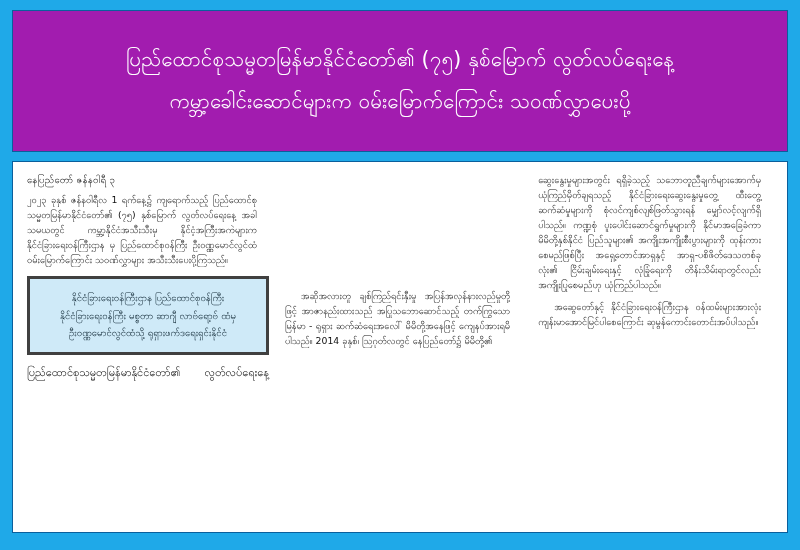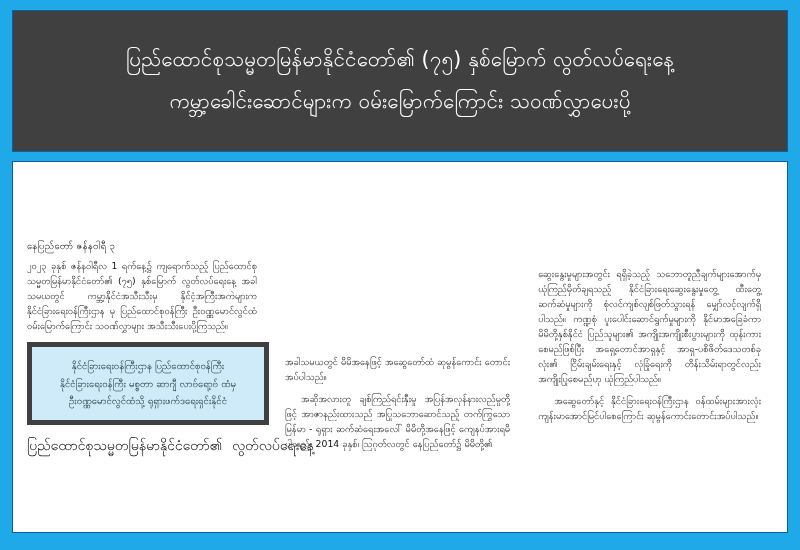--- a/index.html
+++ b/index.html
@@ -22,7 +22,7 @@
     padding: 10px 12px 10px 12px;
   }
   #headline-band {
-    background: #404040;
+    background: #a21caf;
     border: 1px solid #0a5f9c;
     height: 142px;
     box-sizing: border-box;

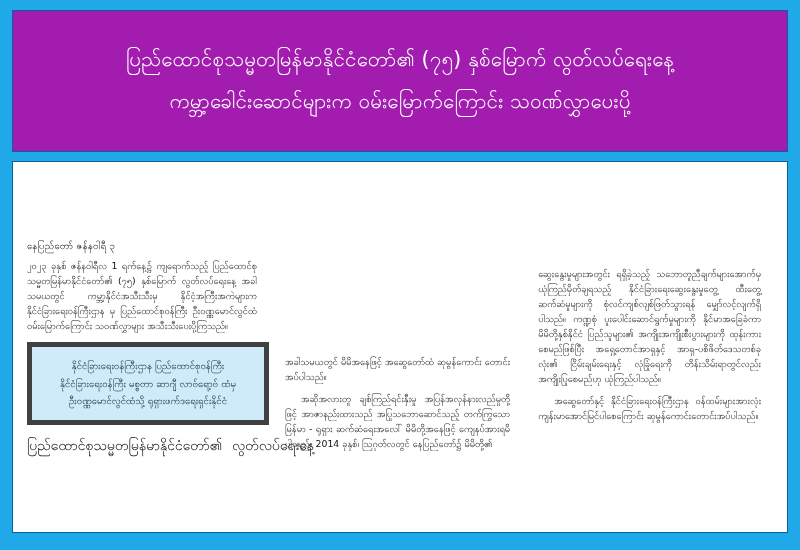--- a/index.html
+++ b/index.html
@@ -55,7 +55,6 @@
     display: flex;
     gap: 16px;
     height: 100%;
-    align-items: center;
   }
   .col {
     flex: 1 1 0;

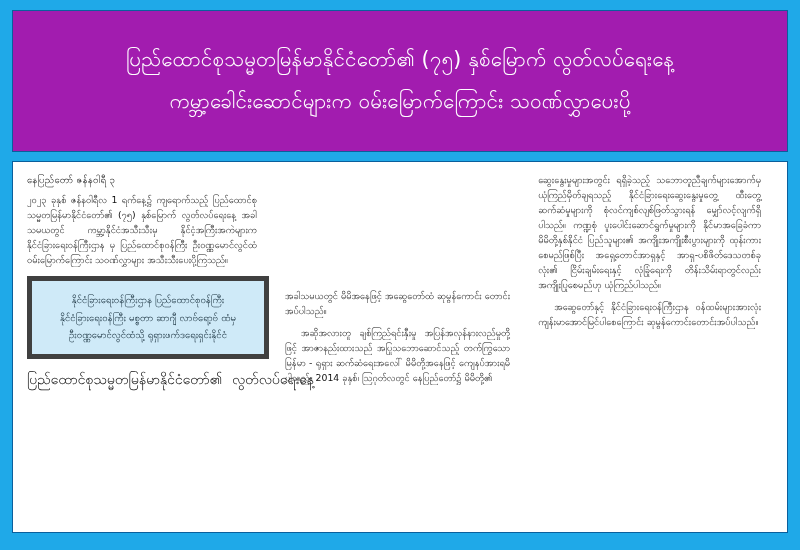--- a/index.html
+++ b/index.html
@@ -79,7 +79,7 @@
   }
   .quote-box {
     background: #cfeaf8;
-    border: 5px solid #404040;
+    border: 3px solid #404040;
     padding: 10px 9px;
     margin: 9px 0 9px 0;
     font-size: 9.6px;

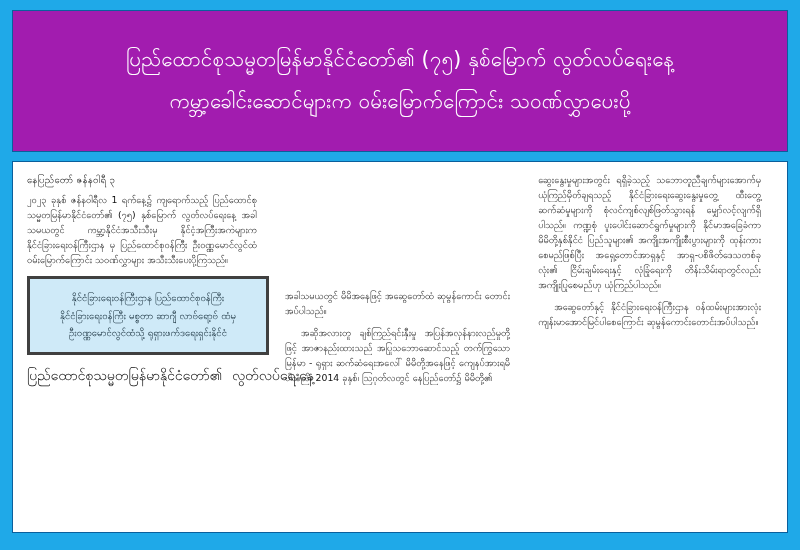--- a/index.html
+++ b/index.html
@@ -129,7 +129,6 @@
       </div>
 
       <div class="col c2">
-        <p class="para">အခါသမယတွင် မိမိအနေဖြင့် အဆွေတော်ထံ ဆုမွန်ကောင်း တောင်းအပ်ပါသည်။</p>
         <p class="para indent">အဆိုအလားတူ ချစ်ကြည်ရင်းနှီးမှု အပြန်အလှန်နားလည်မှုတို့ဖြင့် အာဇာနည်းထားသည် အပြုသဘောဆောင်သည့် တက်ကြွသော မြန်မာ - ရုရှား ဆက်ဆံရေးအလေါ် မိမိတို့အနေဖြင့် ကျေနပ်အားရမိပါသည်။ 2014 ခုနှစ်၊ သြဂုတ်လတွင် နေပြည်တော်၌ မိမိတို့၏</p>
       </div>
 

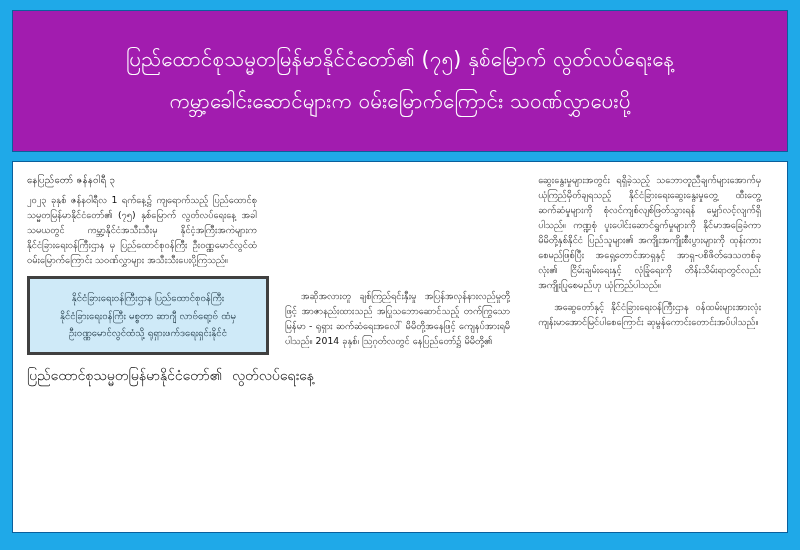--- a/index.html
+++ b/index.html
@@ -91,7 +91,7 @@
     display: block;
   }
   .tail-line {
-    font-size: 14px;
+    font-size: 11px;
     line-height: 1.7;
     margin-top: 2px;
     display: flex;

